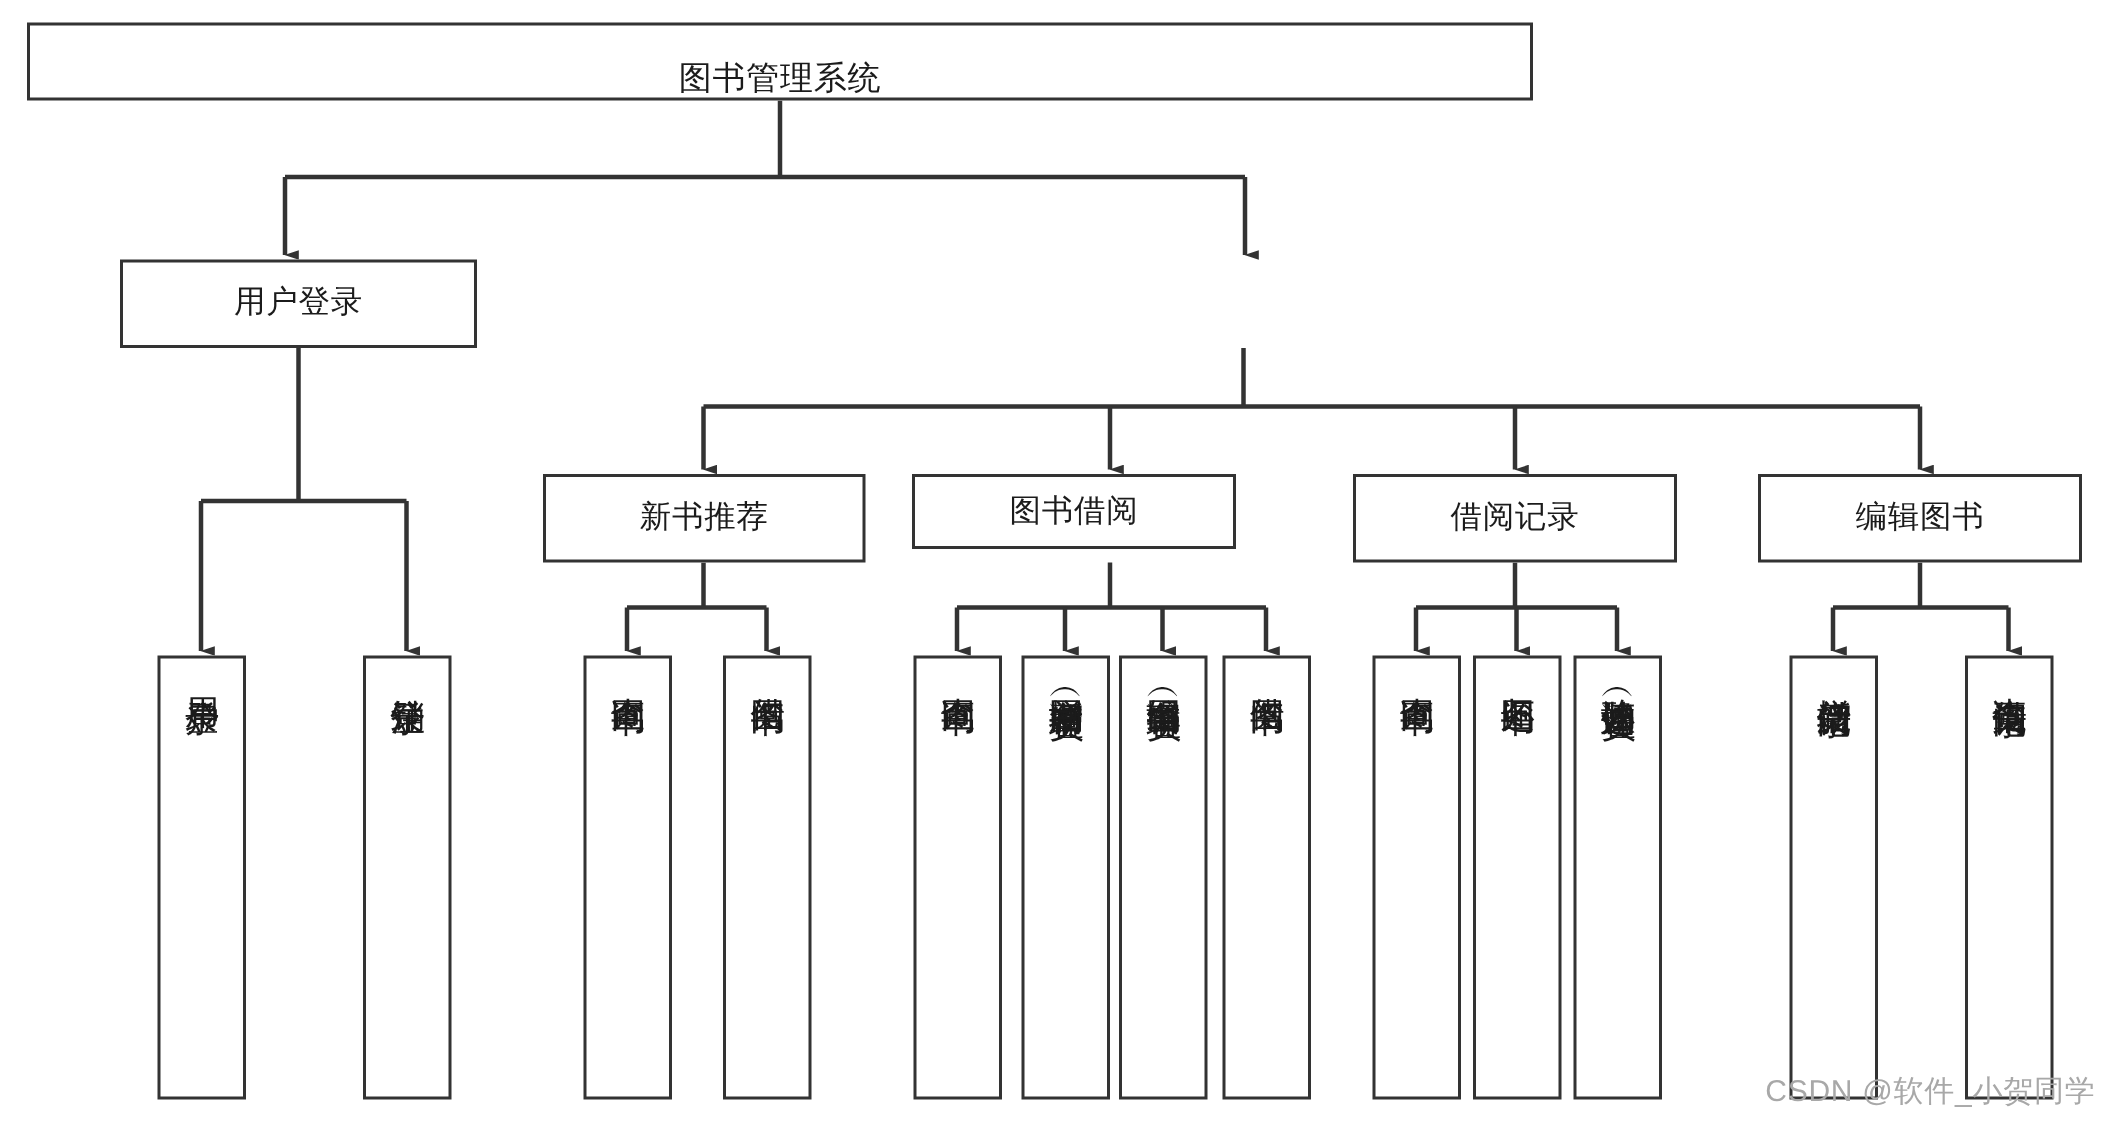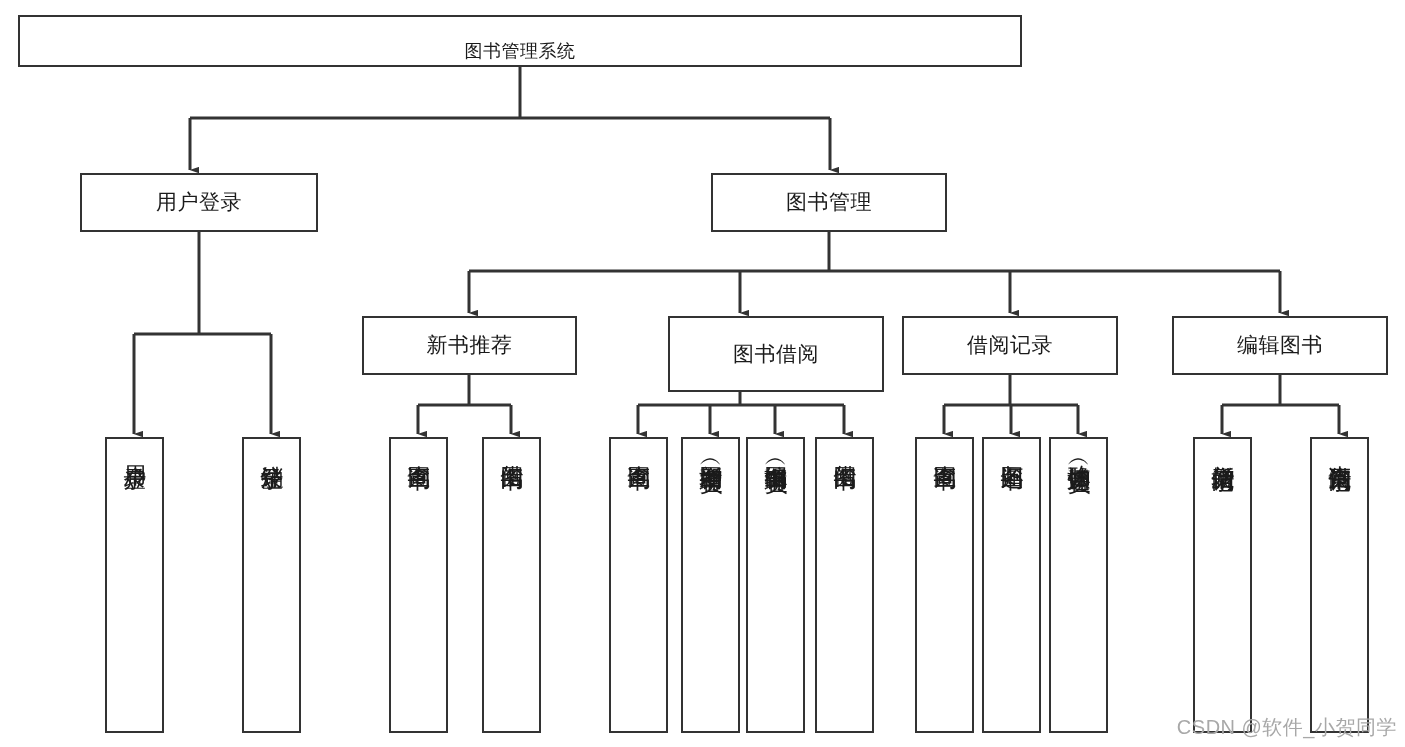--- a/index.html
+++ b/index.html
@@ -47,7 +47,7 @@
     font-size: 21px;
   }
   .node.root .node-label {
-    font-size: 18px;
+    font-size: 22px;
     margin-top: 22px;
   }
   .node.vertical {

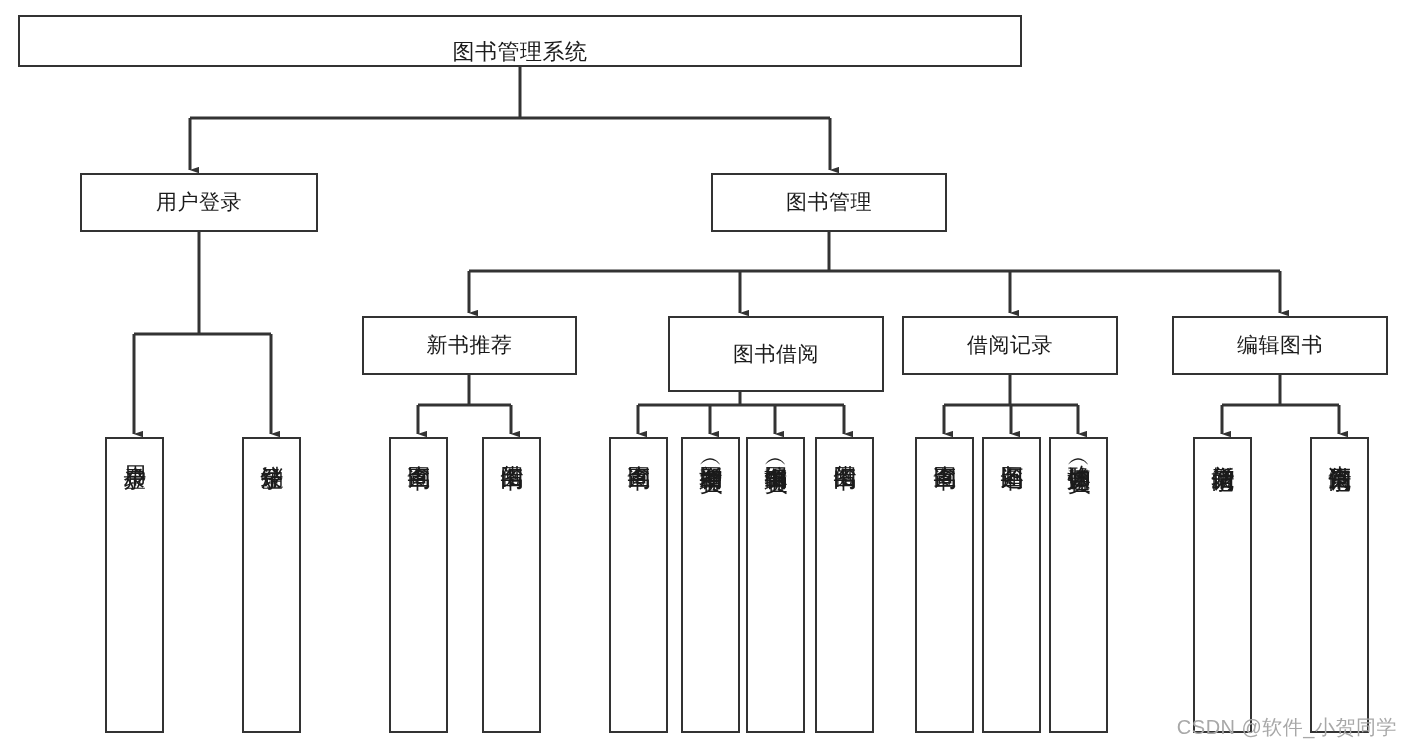--- a/index.html
+++ b/index.html
@@ -135,9 +135,6 @@
   <div class="node horizontal" style="left:80px; top:173px; width:238px; height:59px;">
     <span class="node-label">用户登录</span>
   </div>
-  <div class="node horizontal" style="left:711px; top:173px; width:236px; height:59px;">
-    <span class="node-label">图书管理</span>
-  </div>
 
   <div class="node horizontal" style="left:362px; top:316px; width:215px; height:59px;">
     <span class="node-label">新书推荐</span>

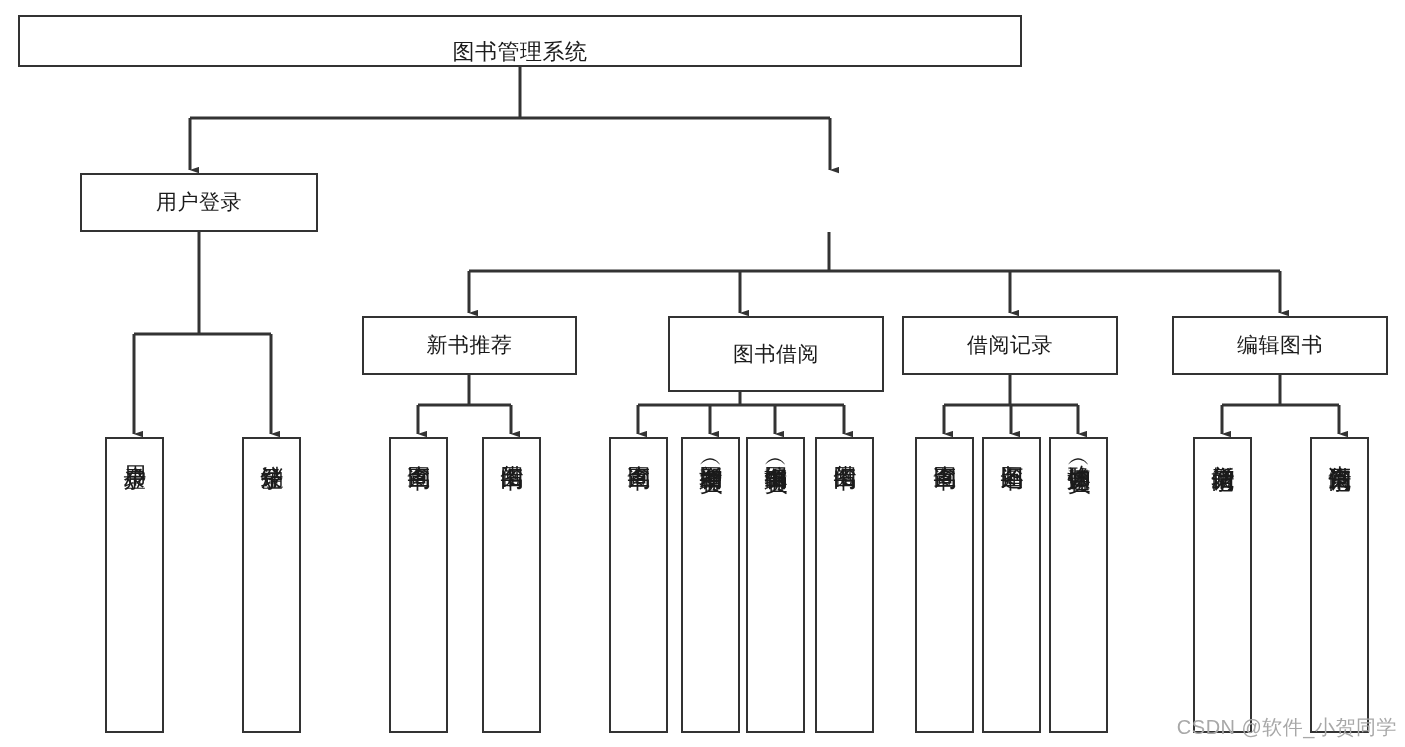--- a/index.html
+++ b/index.html
@@ -139,7 +139,7 @@
   <div class="node horizontal" style="left:362px; top:316px; width:215px; height:59px;">
     <span class="node-label">新书推荐</span>
   </div>
-  <div class="node horizontal" style="left:668px; top:316px; width:216px; height:76px;">
+  <div class="node horizontal" style="left:608px; top:316px; width:216px; height:50px;">
     <span class="node-label">图书借阅</span>
   </div>
   <div class="node horizontal" style="left:902px; top:316px; width:216px; height:59px;">

